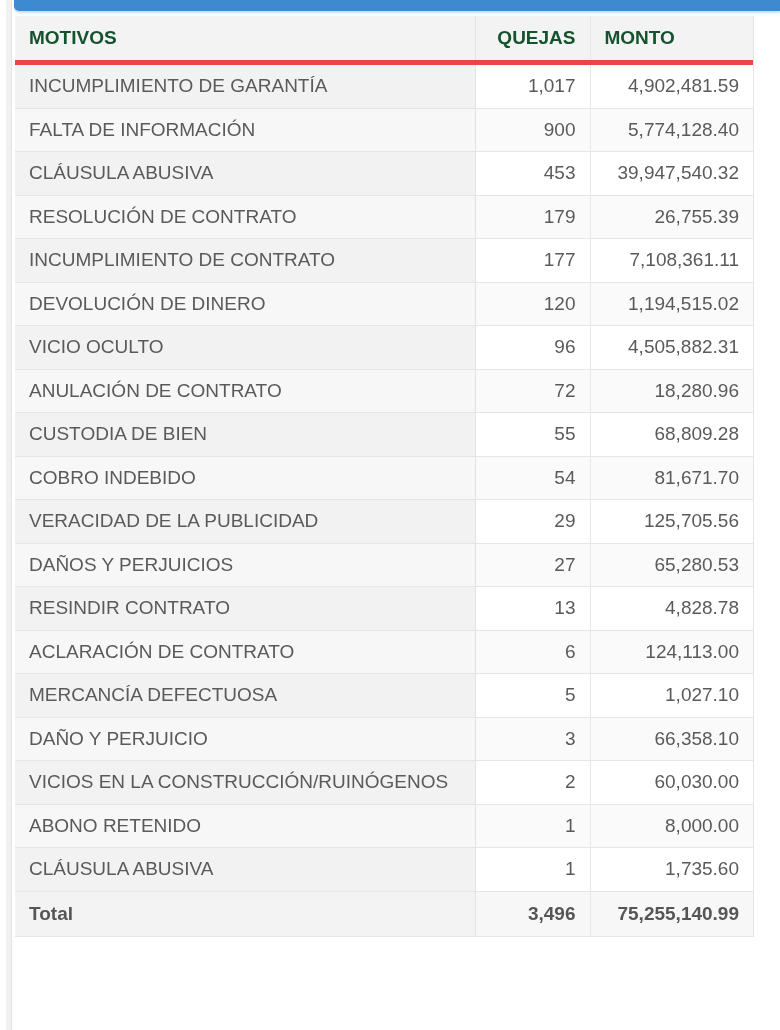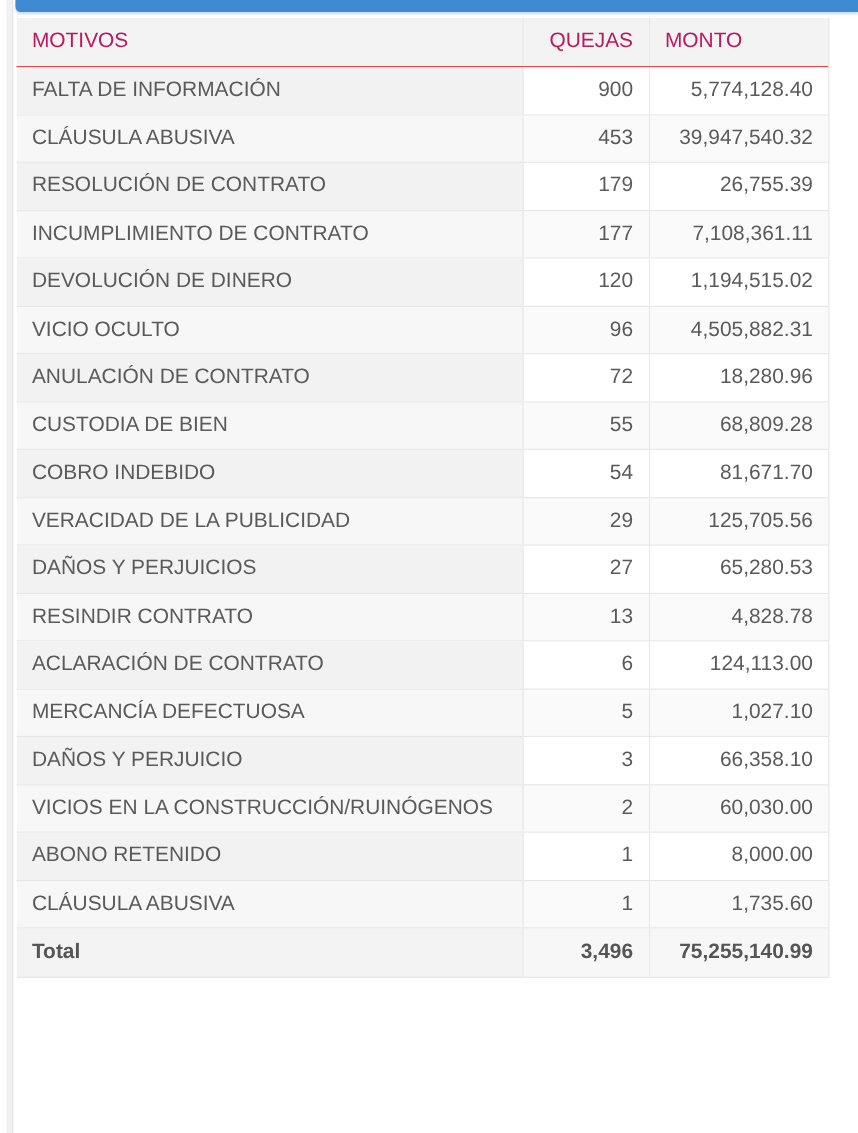--- a/index.html
+++ b/index.html
@@ -57,11 +57,11 @@
     }
     thead th {
       height: 44px;
-      font-weight: normal;
-      color: #be185d;
+      font-weight: bold;
+      color: #14532d;
       background: #f3f3f3;
       text-align: left;
-      border-bottom: 1px solid #ef4444;
+      border-bottom: 5px solid #ef4444;
     }
     thead th.quejas { text-align: right; margin-left: 21px; }
     th.c-quejas, td.c-quejas {

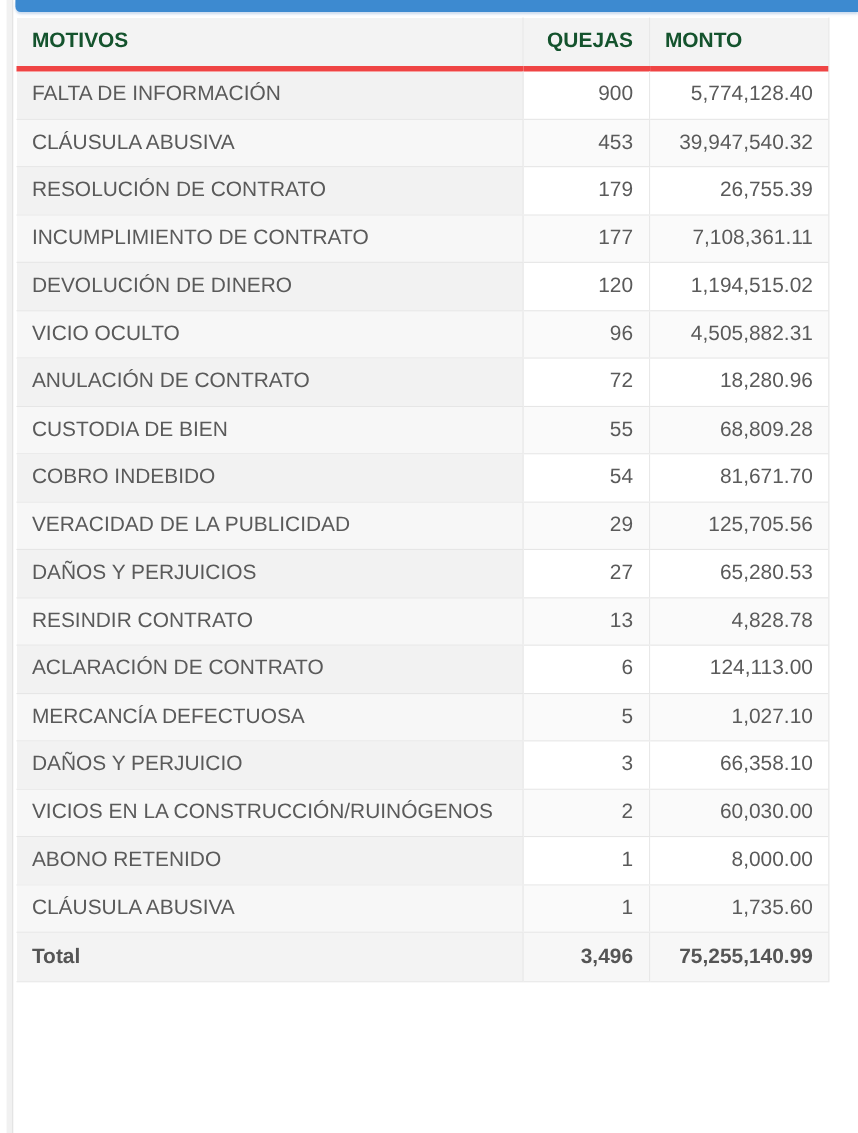--- a/index.html
+++ b/index.html
@@ -119,6 +119,11 @@
       </thead>
       <tbody id="rows">
           <tr>
+            <td class="motivo">INCUMPLIMIENTO DE GARANTÍA</td>
+            <td class="num c-quejas">1,017</td>
+            <td class="num c-monto">4,902,481.59</td>
+          </tr>
+          <tr>
             <td class="motivo">FALTA DE INFORMACIÓN</td>
             <td class="num c-quejas">900</td>
             <td class="num c-monto">5,774,128.40</td>

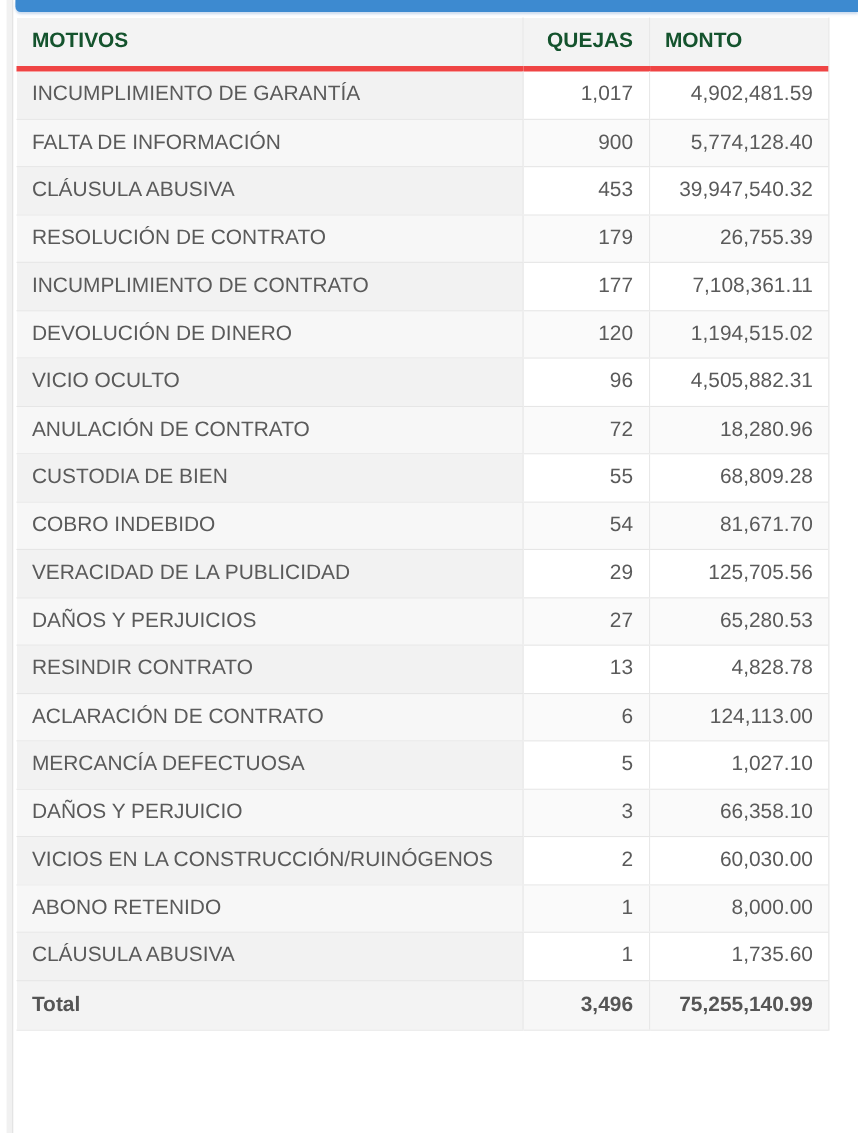--- a/index.html
+++ b/index.html
@@ -194,7 +194,7 @@
             <td class="num c-monto">1,027.10</td>
           </tr>
           <tr>
-            <td class="motivo">DAÑOS Y PERJUICIO</td>
+            <td class="motivo">DAÑO Y PERJUICIO</td>
             <td class="num c-quejas">3</td>
             <td class="num c-monto">66,358.10</td>
           </tr>

